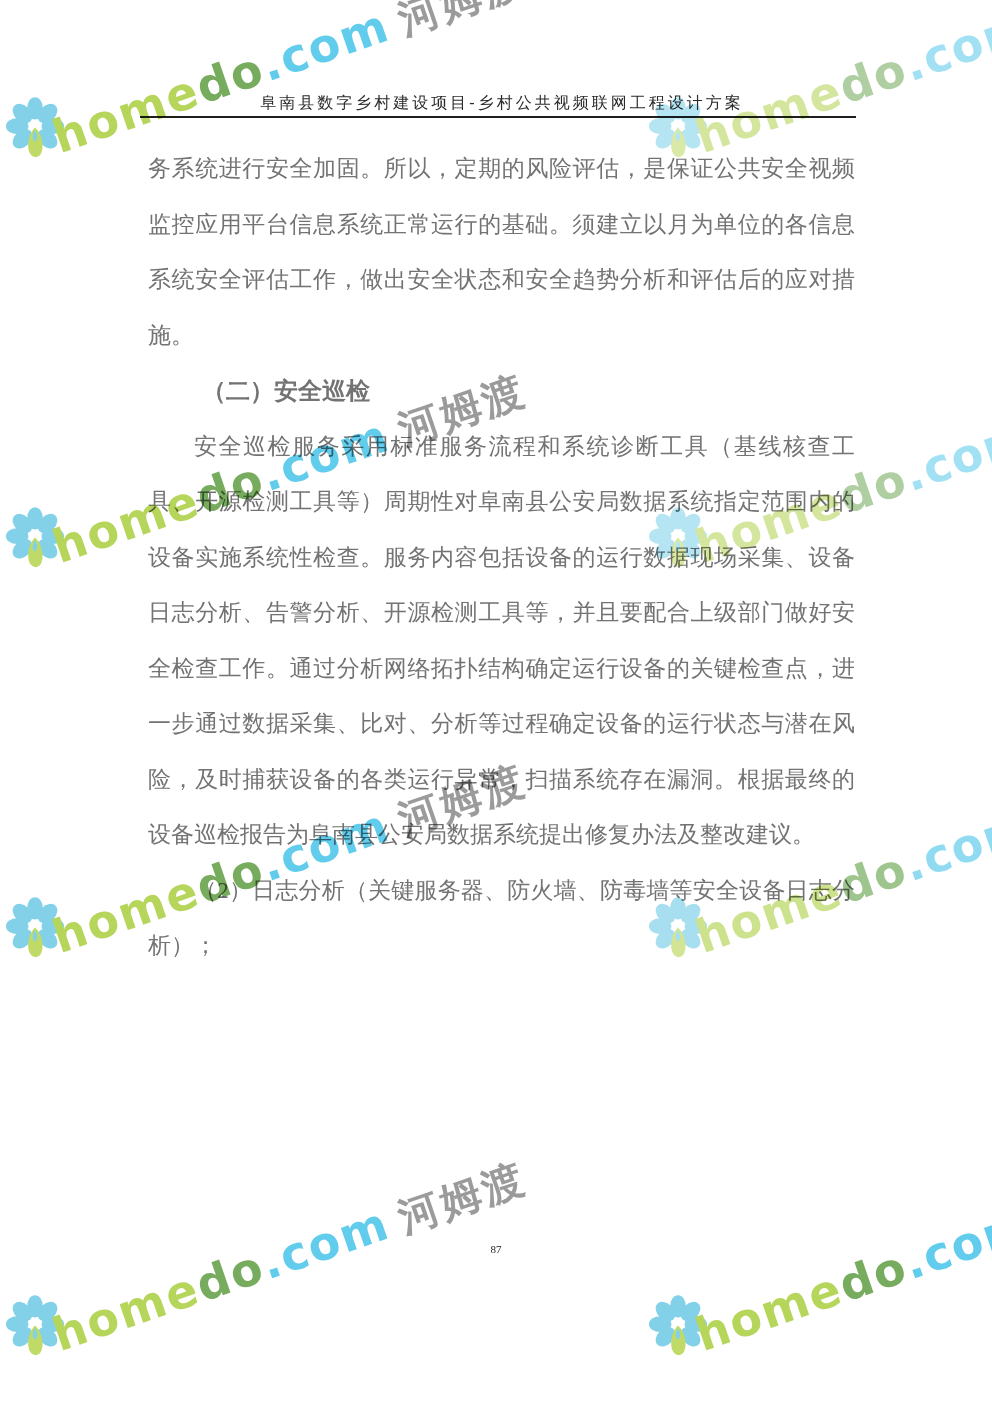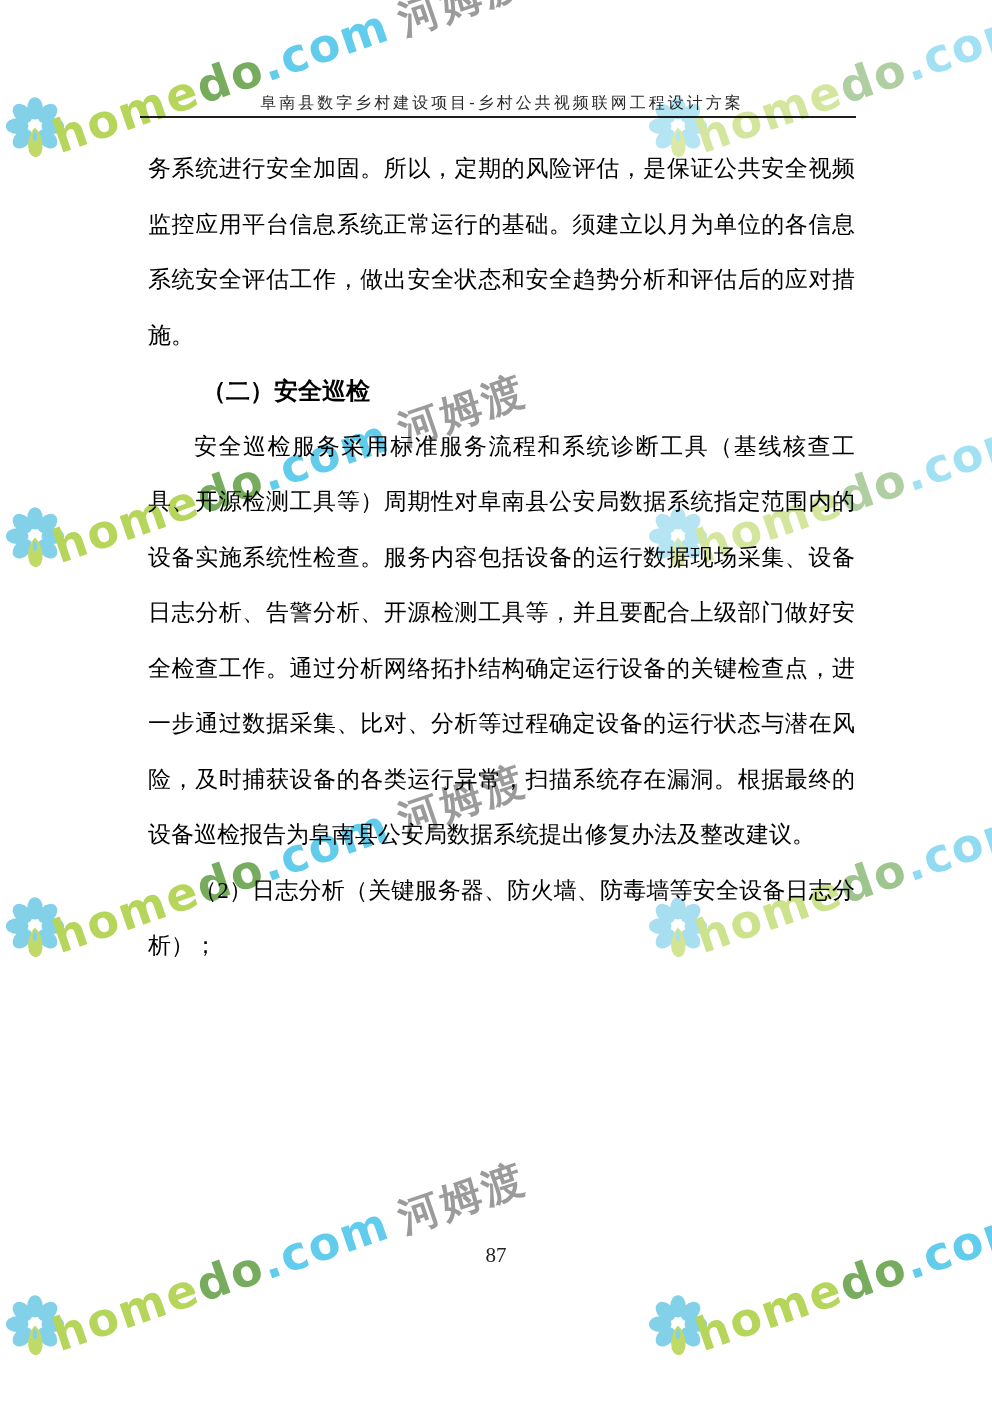--- a/index.html
+++ b/index.html
@@ -33,7 +33,7 @@
   .content {
     position:absolute;
     left:148px; top:141px; width:707px;
-    color:#000000;
+    color:#737373;
     font-size:23px;
     line-height:55.5px;
     text-align:justify;

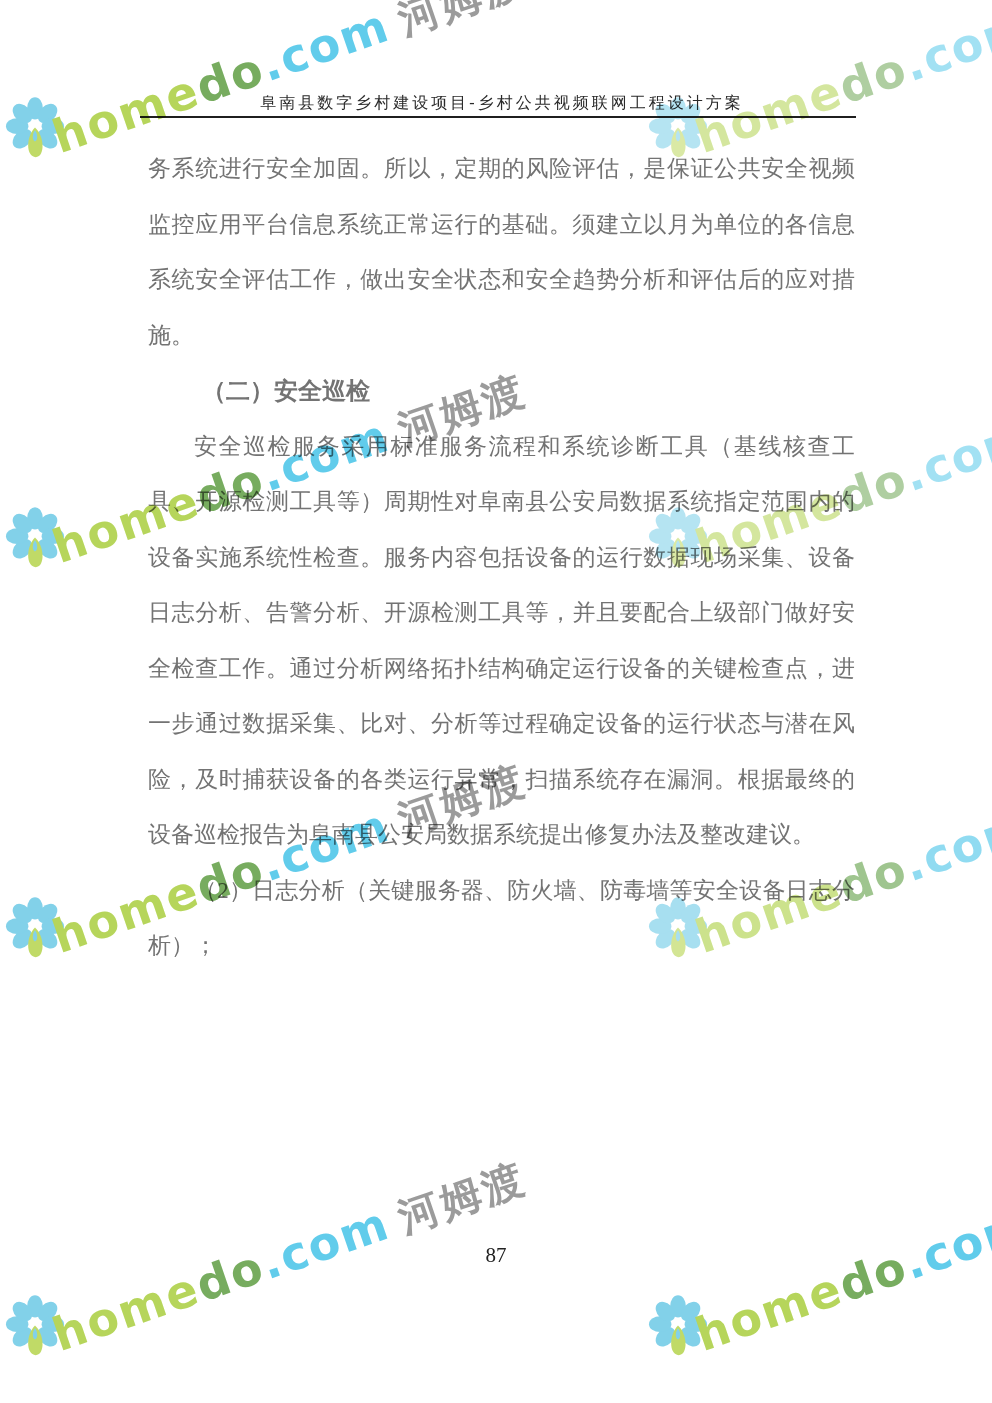--- a/index.html
+++ b/index.html
@@ -54,7 +54,7 @@
     position:absolute;
     top:1243px; left:0; width:992px;
     text-align:center;
-    font-size:21px;
+    font-size:11px;
     color:#222222;
   }
 

